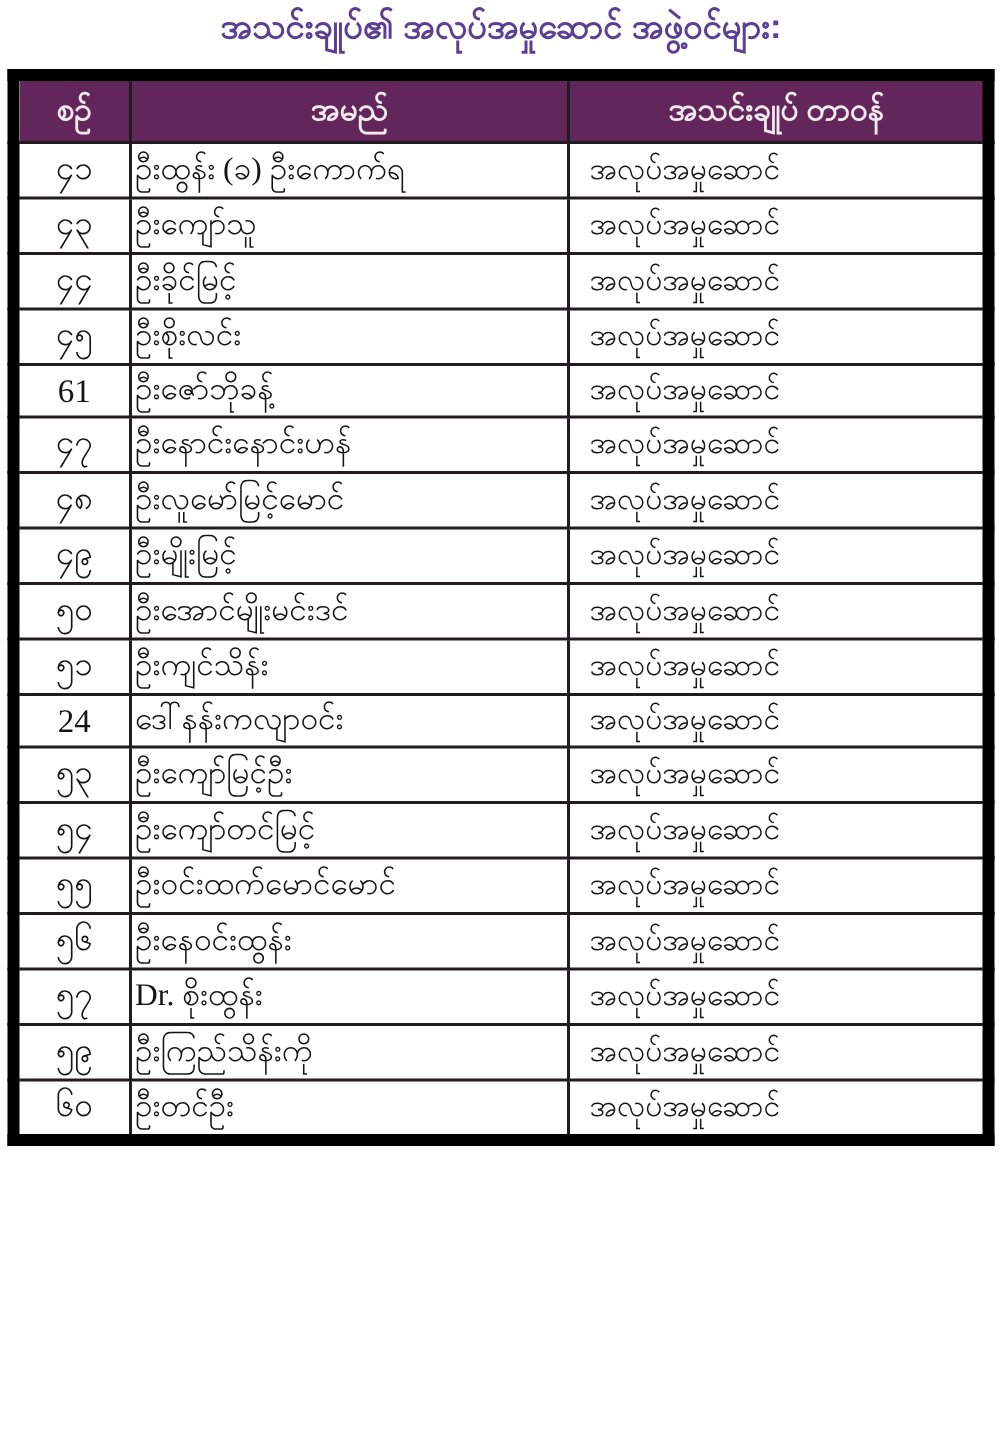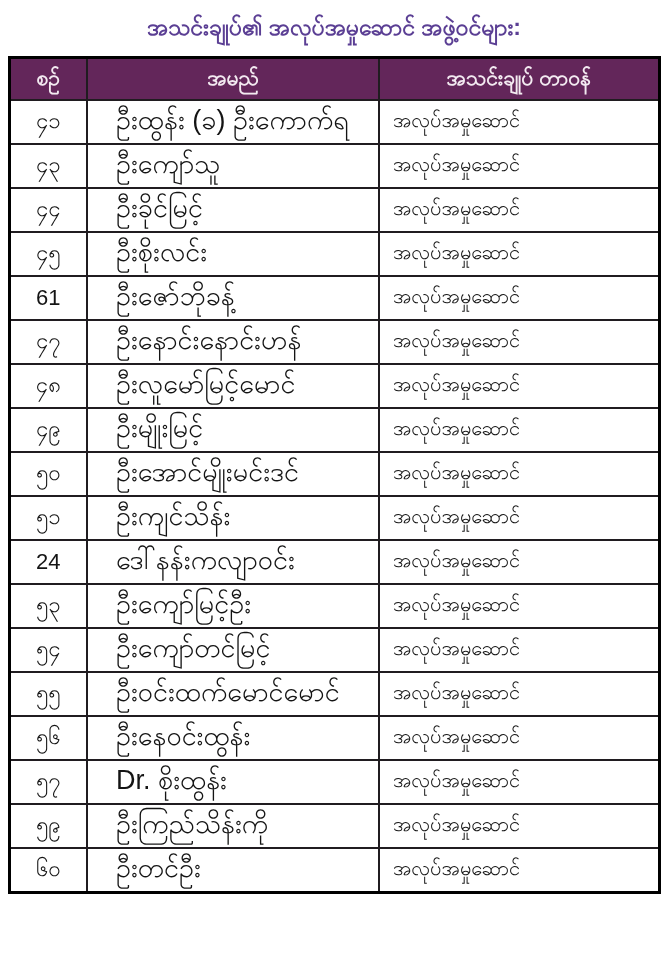--- a/index.html
+++ b/index.html
@@ -18,7 +18,6 @@
   }
   .title {
     text-align: center;
-    padding-top: 10px;
     font-size: 23px;
     line-height: 34px;
     font-weight: bold;

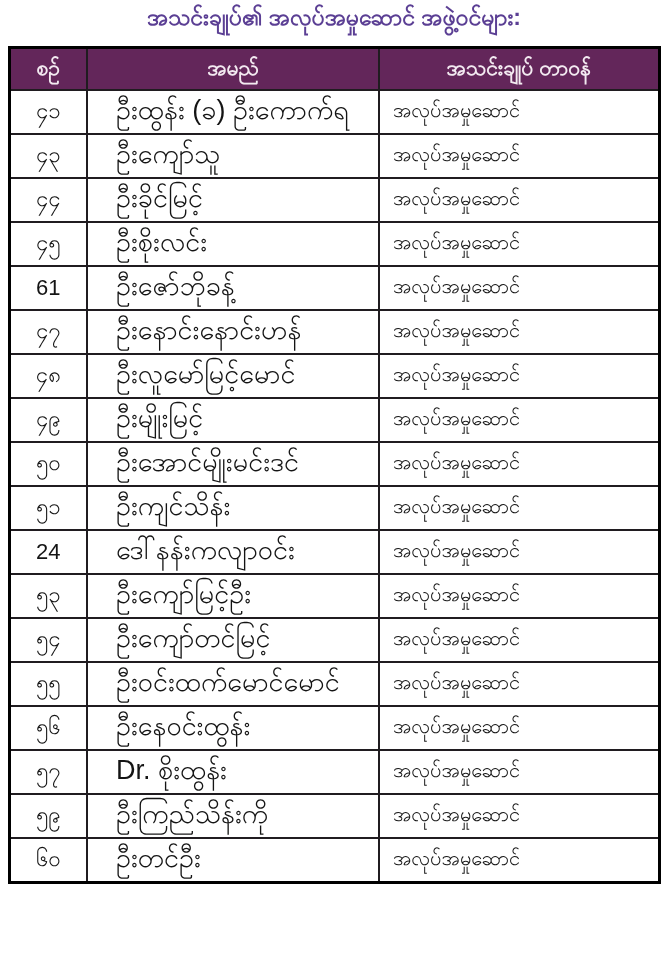--- a/index.html
+++ b/index.html
@@ -28,7 +28,8 @@
     table-layout: fixed;
     width: 650px;
     margin: 12px auto 0 auto;
-    border: 3px solid #000000;
+    border: 8px solid #000000;
+    font-family: Liberation Serif, serif;
   }
   table.roster th,
   table.roster td {

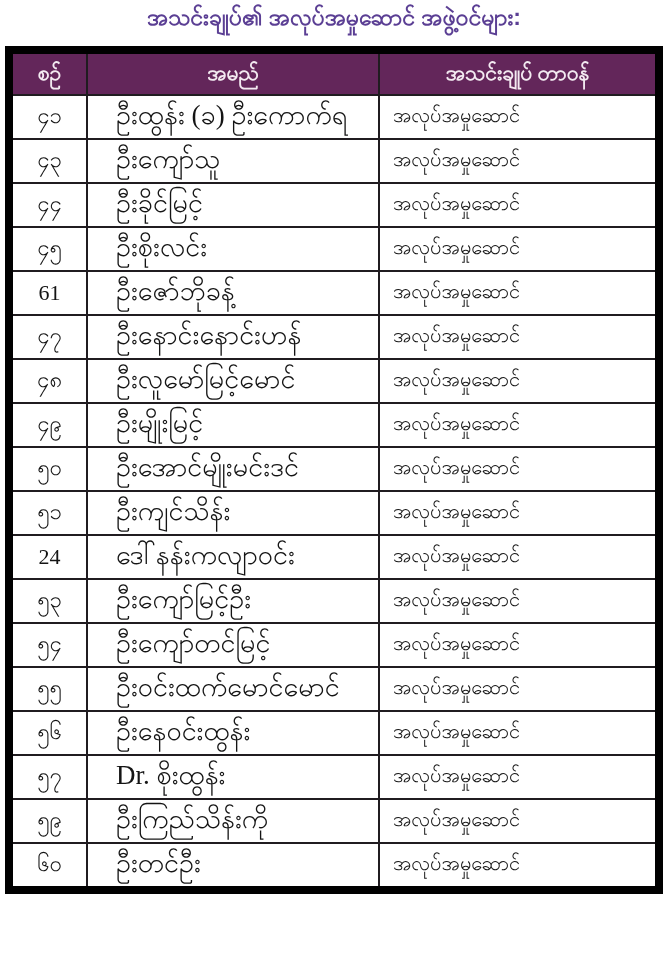--- a/index.html
+++ b/index.html
@@ -54,8 +54,8 @@
     color: #141414;
   }
   td.cell-name {
-    padding-left: 28px;
-    font-size: 27px;
+    padding-left: 2px;
+    font-size: 21px;
     color: #141414;
   }
   td.cell-role {

